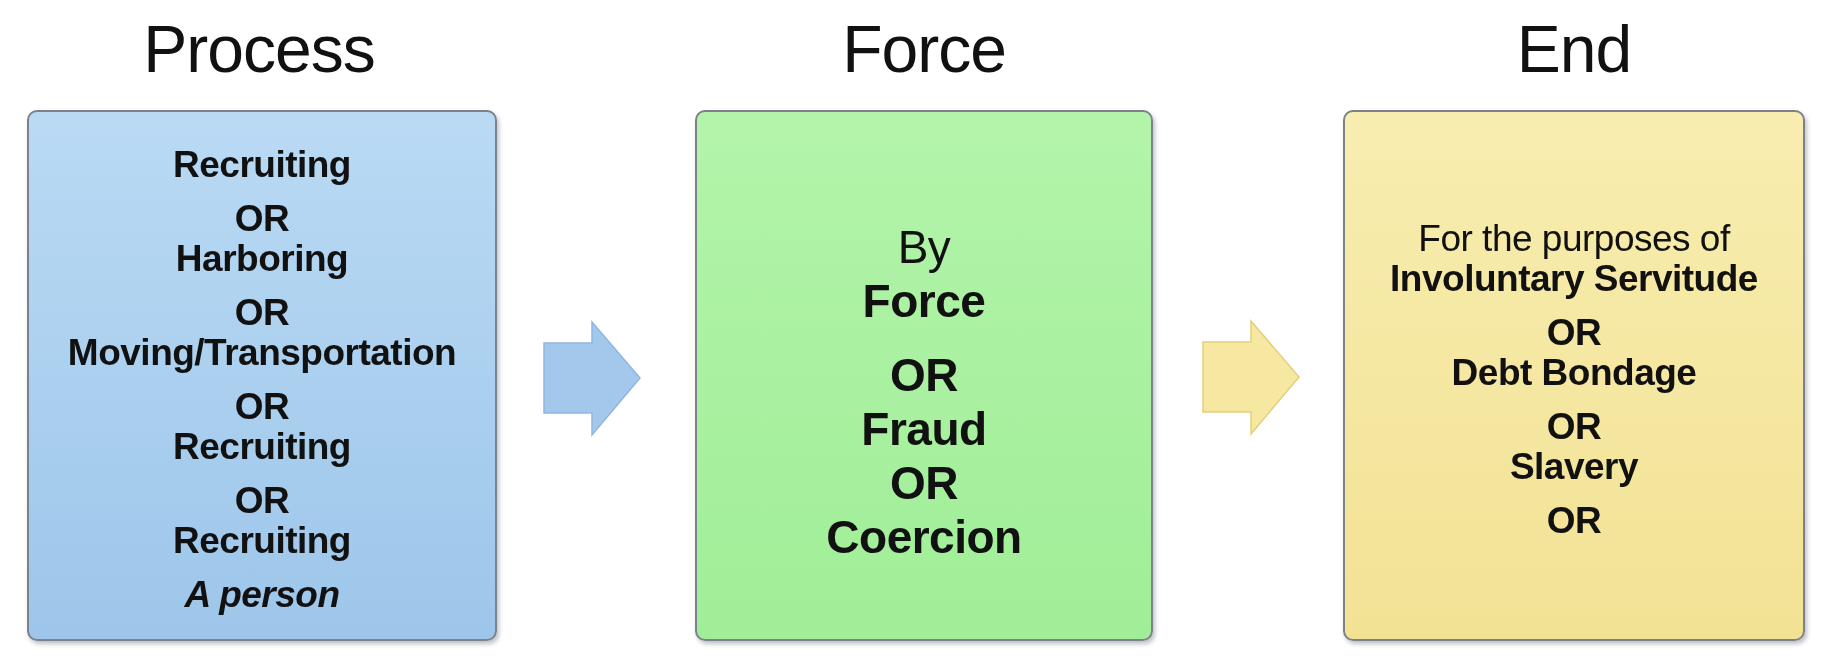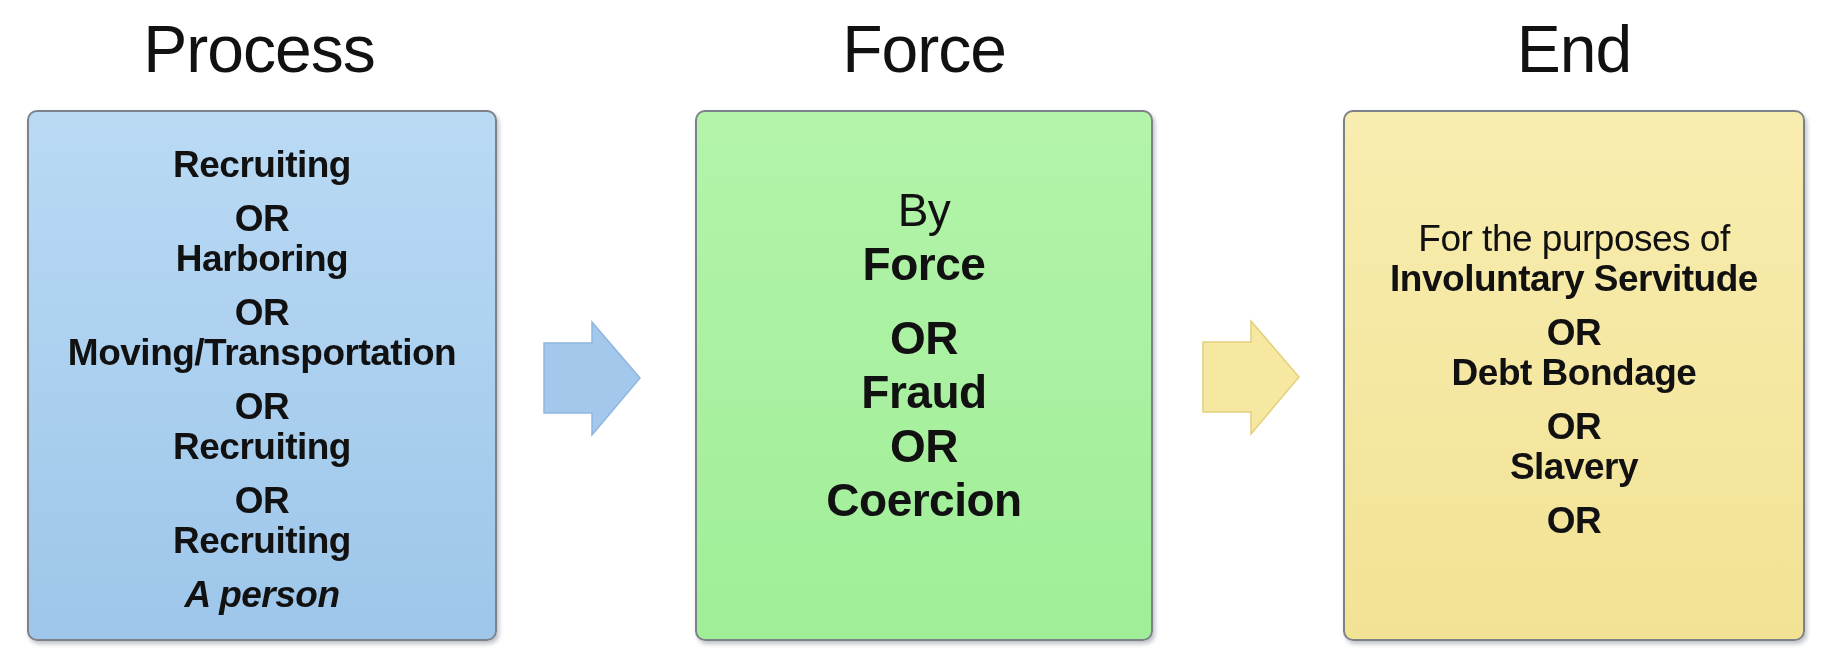--- a/index.html
+++ b/index.html
@@ -29,7 +29,7 @@
     background:linear-gradient(180deg, var(--process-top,#badaf4), var(--process-bottom,#9dc6ea));
   }
   #box-means {
-    left:695px; width:458px; padding-top:71px;
+    left:695px; width:458px; padding-top:108px;
     background:linear-gradient(180deg, var(--means-top,#b3f4aa), var(--means-bottom,#a0ee97));
   }
   #box-end {

